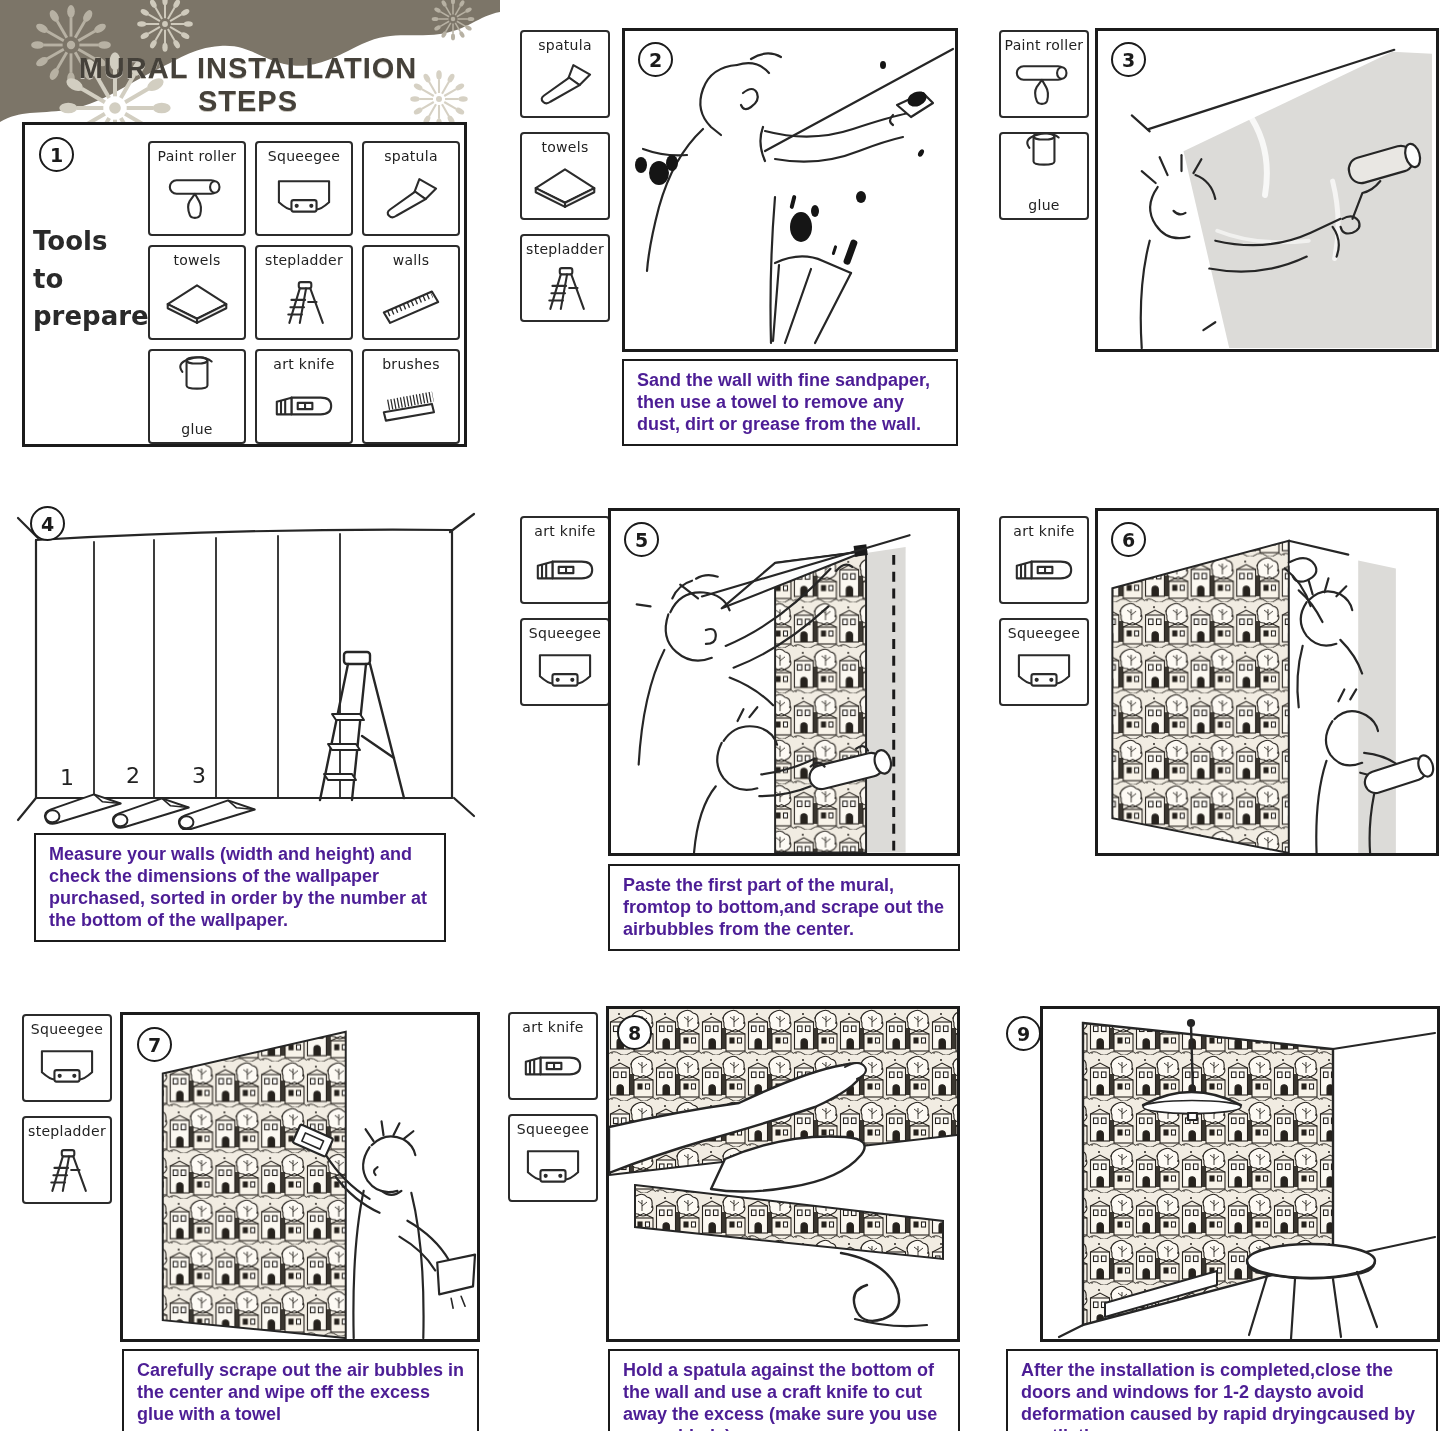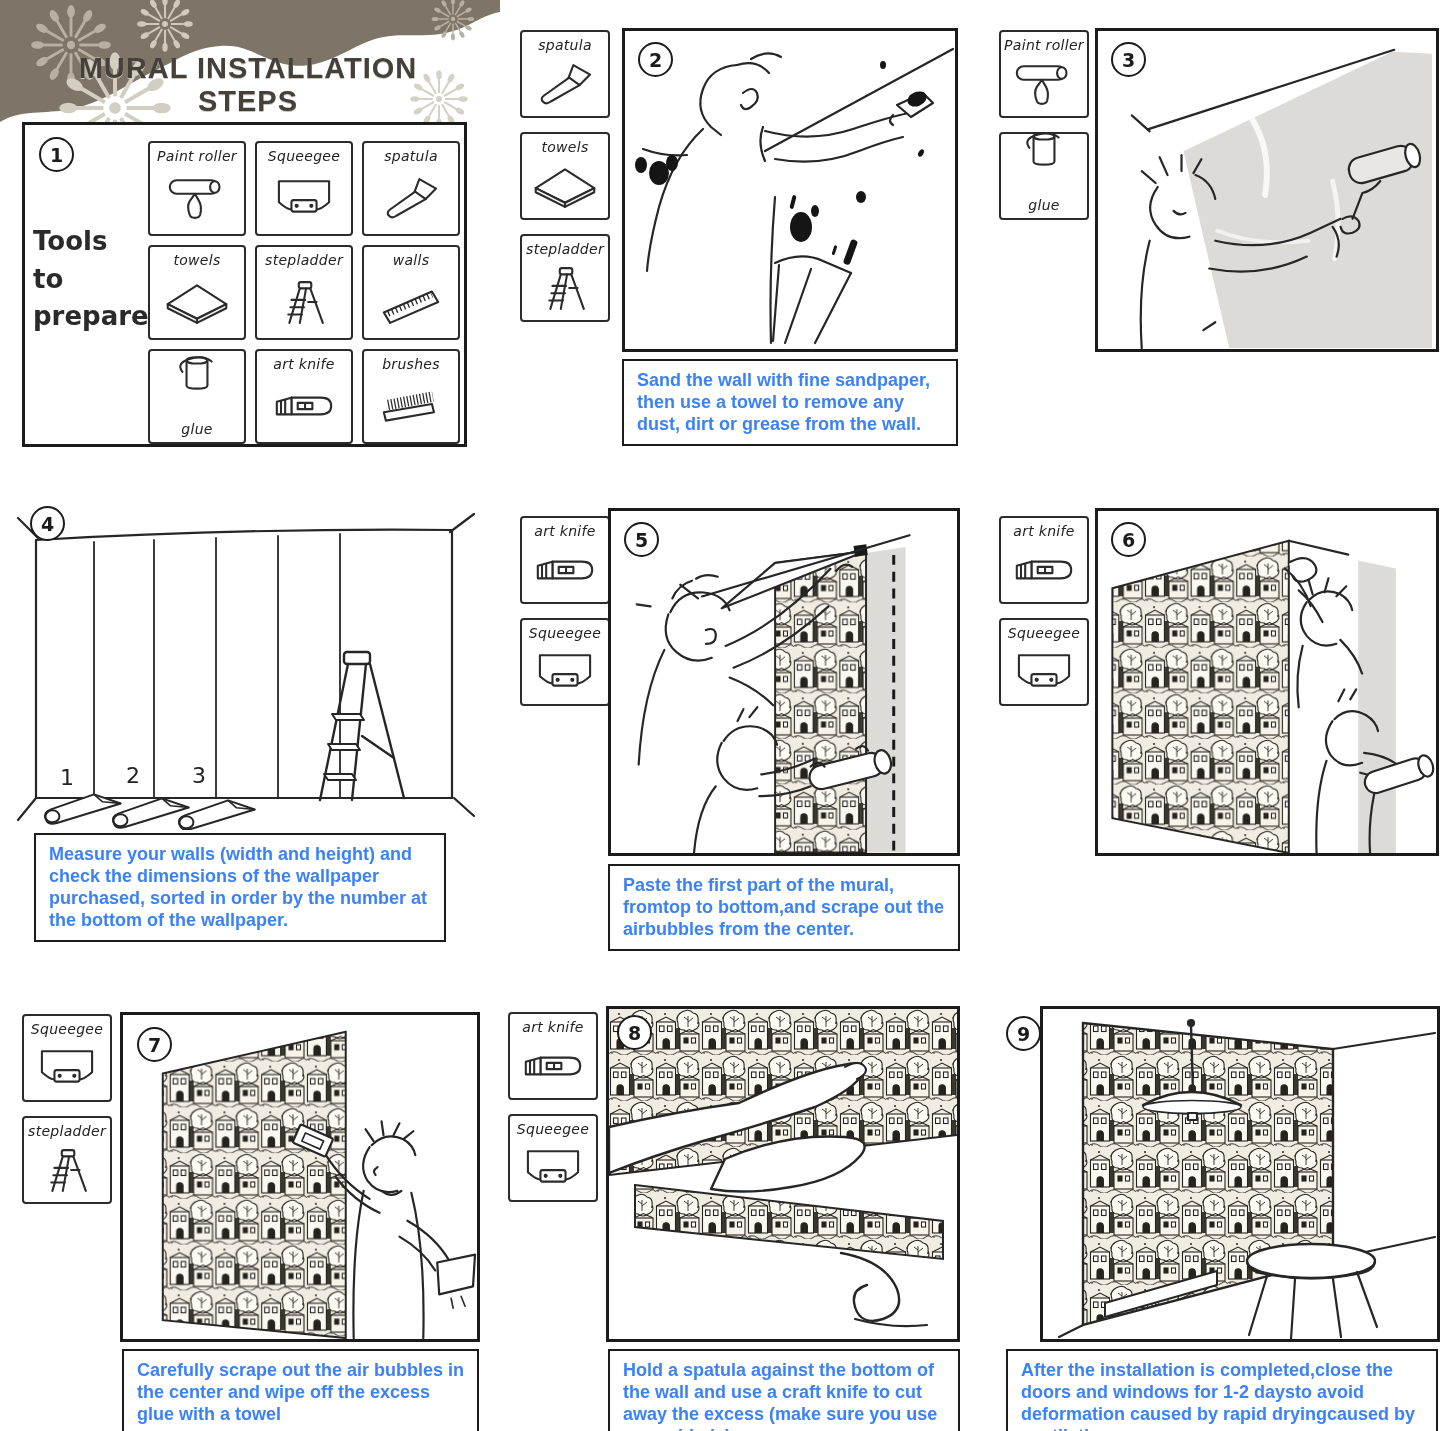--- a/index.html
+++ b/index.html
@@ -25,7 +25,7 @@
             box-sizing:border-box;display:flex;flex-direction:column;align-items:center;padding:5px 2px 2px;}
   .tool-box.label-bottom{flex-direction:column-reverse;padding:2px 2px 5px;gap:24px;}
   .tool-label{font-size:14px;letter-spacing:.3px;color:#222;white-space:nowrap;
-              font-family:"DejaVu Sans",sans-serif;font-style:italic;}
+              font-family:"DejaVu Sans",sans-serif;}
   .tool-icon{flex:1;display:flex;align-items:center;justify-content:center;width:100%;}
   .tool-icon svg{width:72px;height:46px;}
   .tools-grid{position:absolute;left:123px;top:16px;display:grid;

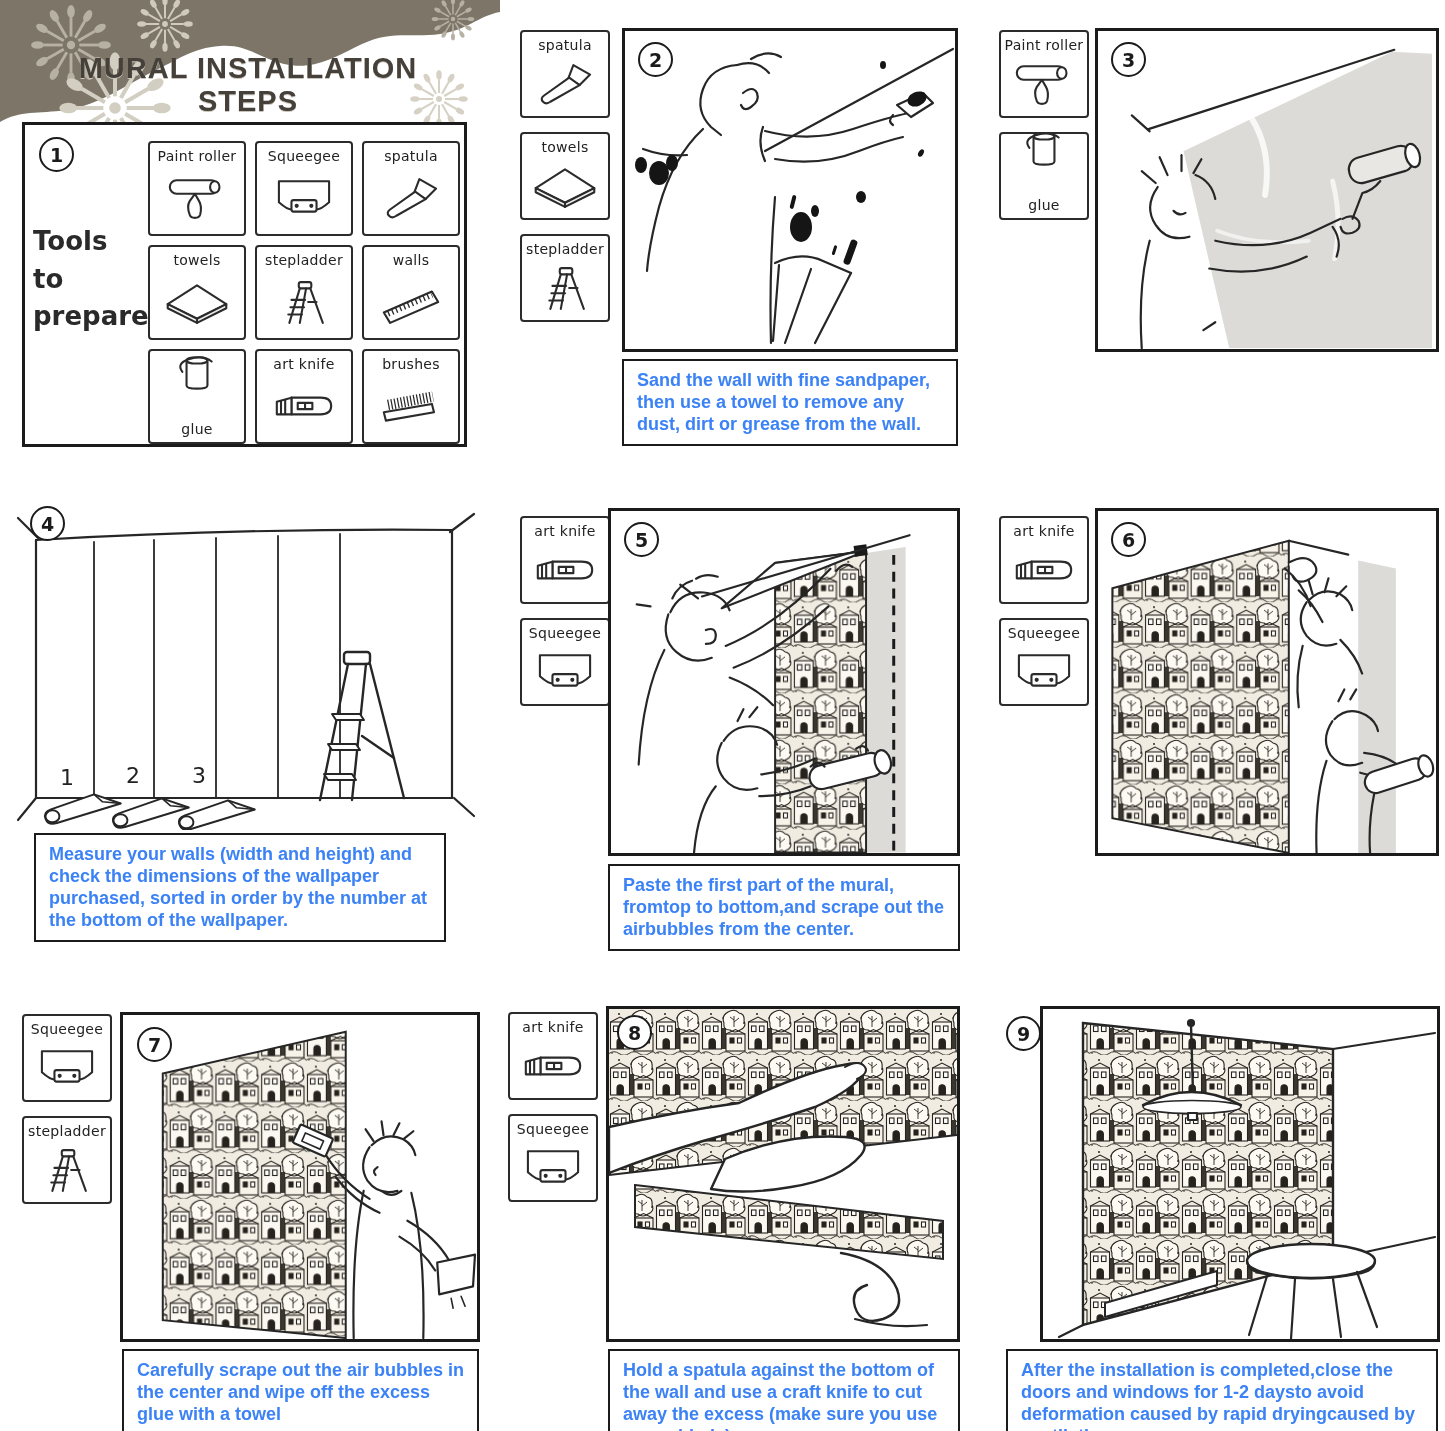--- a/index.html
+++ b/index.html
@@ -15,7 +15,7 @@
   
   .panel{position:absolute;background:#fff;border:3px solid #1b1b1b;box-sizing:border-box;}
   .caption{position:absolute;background:#fff;border:2.5px solid #1b1b1b;box-sizing:border-box;
-           font-size:18px;line-height:1.22;font-weight:600;color:#3b82f6;padding:9px 8px 8px 13px;min-height:60px;}
+           font-size:18px;line-height:1.22;font-weight:600;color:#4c1d95;padding:9px 8px 8px 13px;min-height:60px;}
   .num{position:absolute;width:31px;height:31px;border:2.5px solid #1b1b1b;border-radius:50%;
        background:#fff;display:flex;align-items:center;justify-content:center;
        font:700 19px "DejaVu Sans",sans-serif;color:#1b1b1b;z-index:6;}

